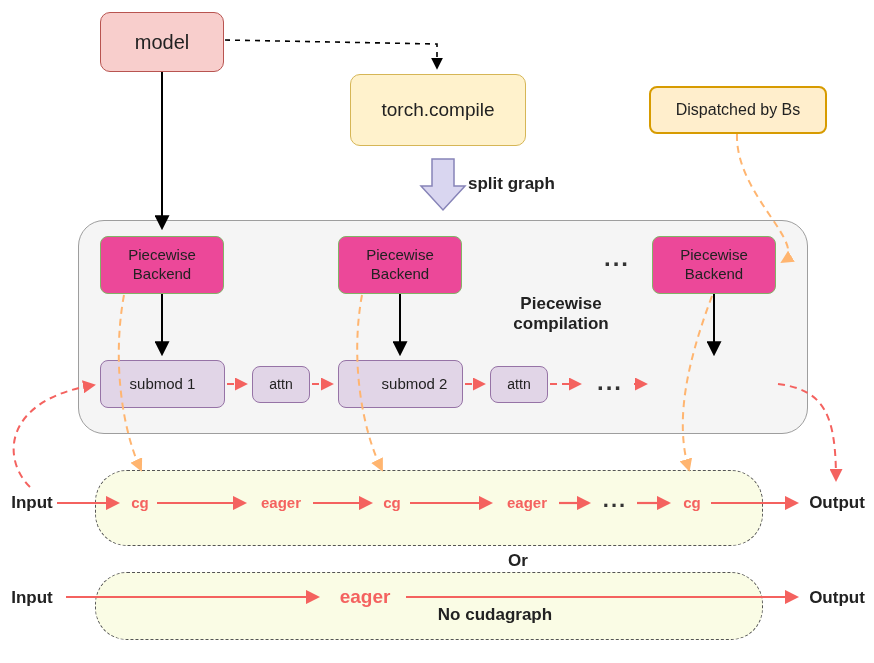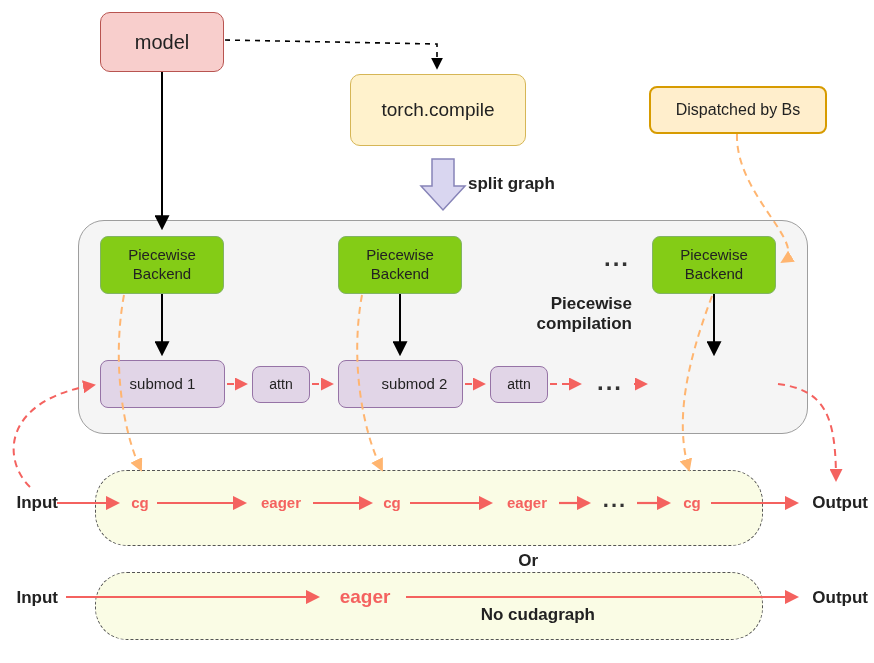--- a/index.html
+++ b/index.html
@@ -23,7 +23,7 @@
   .model{background:#f8cecc;border-color:#b85450;border-radius:10px;font-size:20px;}
   .yellow{background:#fff2cc;border-color:#d6b656;border-radius:10px;font-size:19px;}
   .orangebox{background:#ffeecc;border-color:#d79b00;border-width:2px;font-size:16px;}
-  .green{background:#84cc16;border-color:#82b366;font-size:15px;padding:4px;}
+  .green{background:#ec4899;border-color:#82b366;font-size:15px;padding:4px;}
   .purple{background:#e1d5e7;border-color:#9673a6;font-size:15px;}
   .attn{font-size:14px;}
   .graybox{

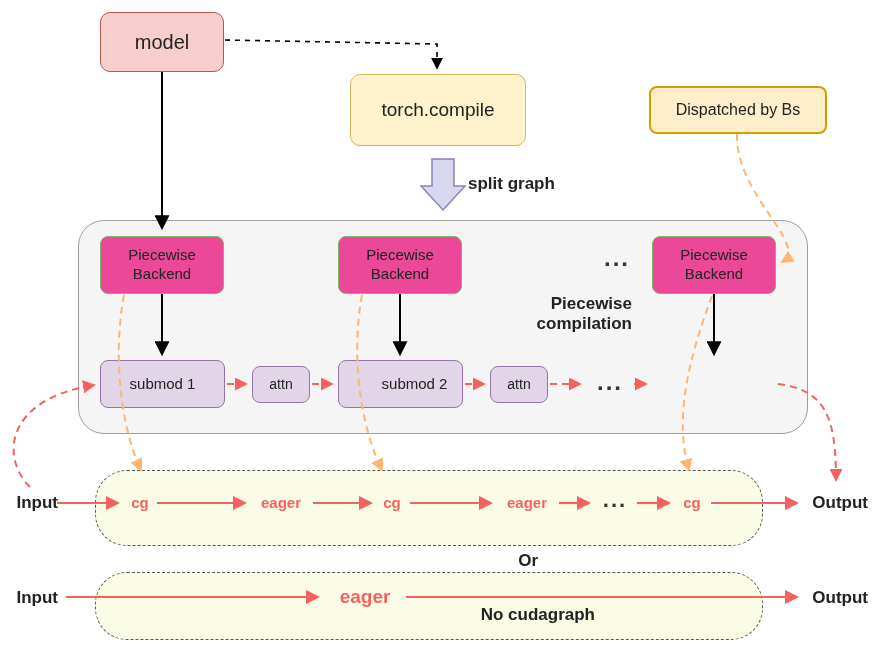--- a/index.html
+++ b/index.html
@@ -36,7 +36,7 @@
   }
   .label{
     position:absolute;z-index:2;font-weight:bold;font-size:17px;
-    text-align:right;line-height:1.2;
+    text-align:center;line-height:1.2;
   }
   .rednode{
     position:absolute;z-index:2;font-weight:bold;font-size:15px;

